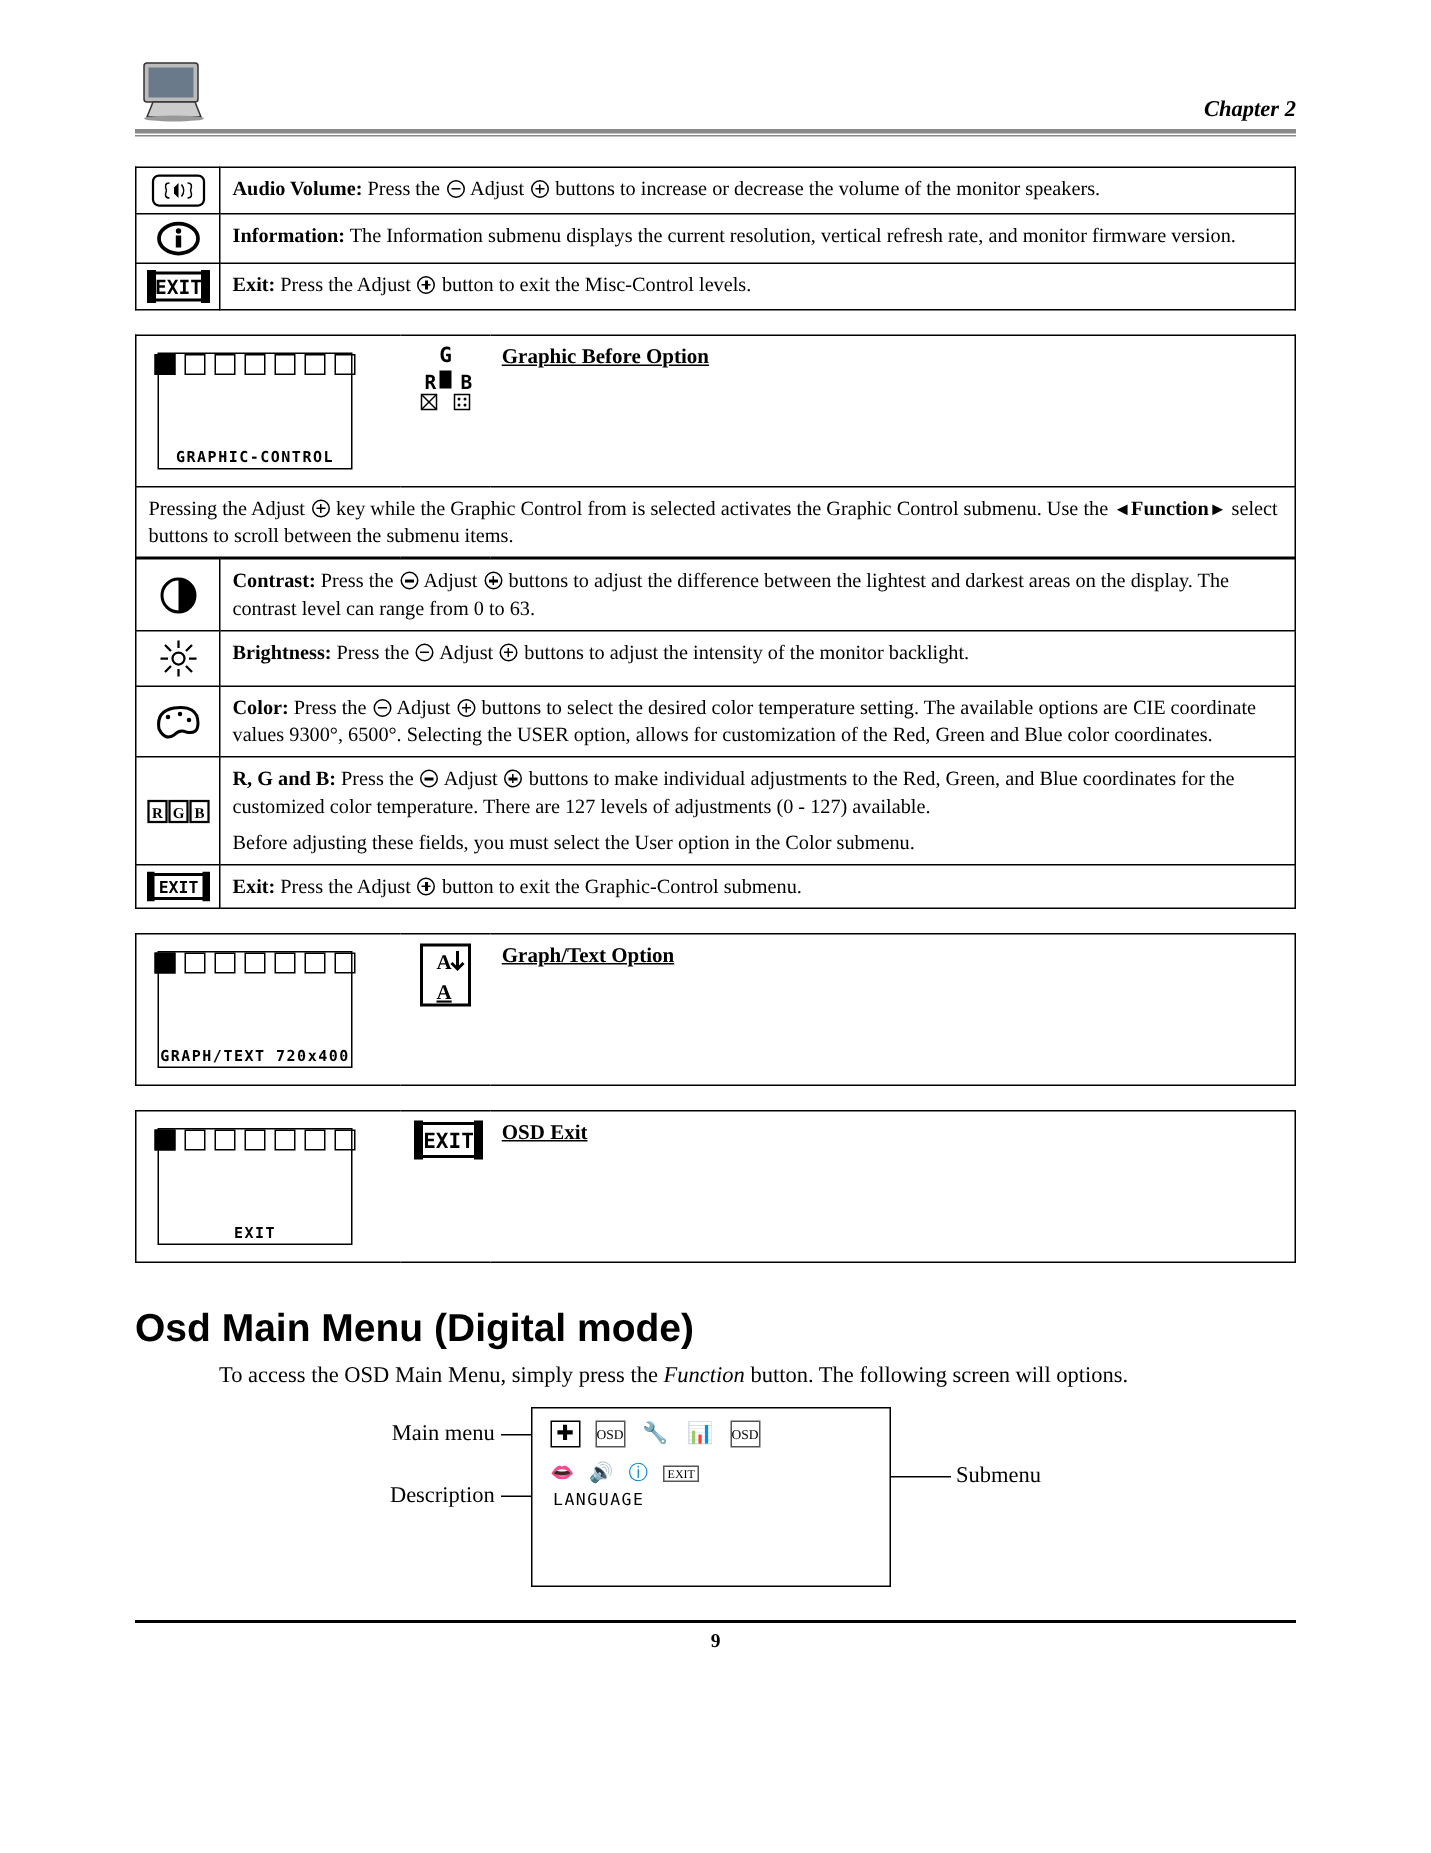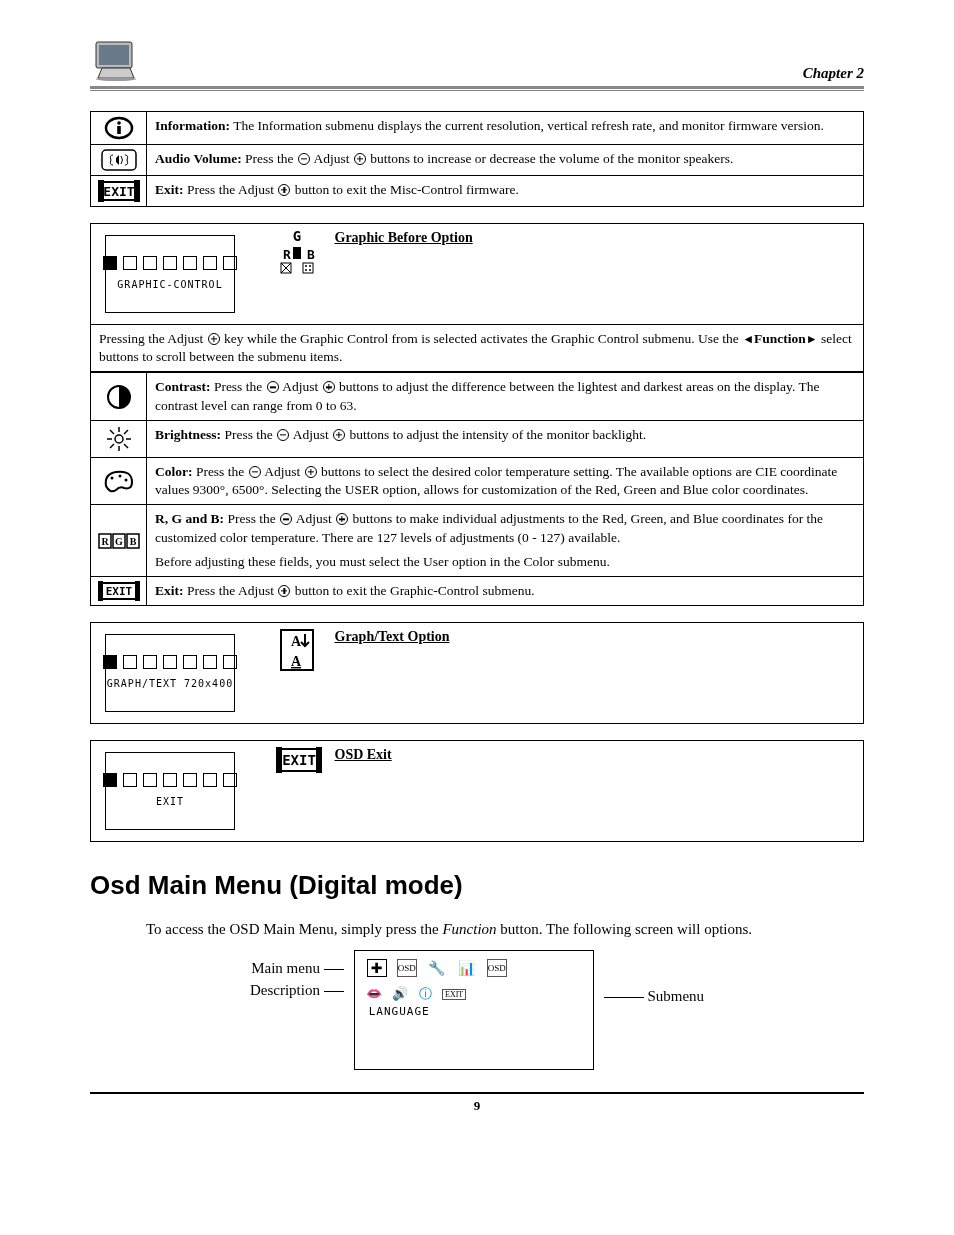--- a/index.html
+++ b/index.html
@@ -223,18 +223,6 @@
   <tbody>
       <tr>
     <td class="icon-cell">
-      <svg width="30" height="24" viewBox="0 0 30 24">
-            <ellipse cx="15" cy="12" rx="13" ry="10" fill="none" stroke="#000" stroke-width="2.5"></ellipse>
-            <circle cx="15" cy="7" r="1.8" fill="#000"></circle>
-            <rect x="13.2" y="10" width="3.6" height="8" fill="#000"></rect>
-          </svg>
-    </td>
-    <td>
-      <b>Information:</b><span> The Information submenu displays the current resolution, vertical refresh rate, and monitor firmware version.</span>
-    </td>
-  </tr>
-  <tr>
-    <td class="icon-cell">
       <svg width="40" height="22" viewBox="0 0 40 22">
             <rect x="3" y="1" width="34" height="20" rx="4" fill="none" stroke="#000" stroke-width="1.5"></rect>
             <path d="M12 11 Q10 6 14 6 M12 11 Q10 16 14 16 M28 11 Q30 6 26 6 M28 11 Q30 16 26 16" stroke="#000" fill="none"></path>
@@ -244,6 +232,18 @@
     </td>
     <td>
       <b>Audio Volume:</b><span> Press the </span><span class="minus-circ"></span><span> Adjust </span><span class="plus-circ"></span><span> buttons to increase or decrease the volume of the monitor speakers.</span>
+    </td>
+  </tr>
+  <tr>
+    <td class="icon-cell">
+      <svg width="30" height="24" viewBox="0 0 30 24">
+            <ellipse cx="15" cy="12" rx="13" ry="10" fill="none" stroke="#000" stroke-width="2.5"></ellipse>
+            <circle cx="15" cy="7" r="1.8" fill="#000"></circle>
+            <rect x="13.2" y="10" width="3.6" height="8" fill="#000"></rect>
+          </svg>
+    </td>
+    <td>
+      <b>Information:</b><span> The Information submenu displays the current resolution, vertical refresh rate, and monitor firmware version.</span>
     </td>
   </tr>
   <tr>

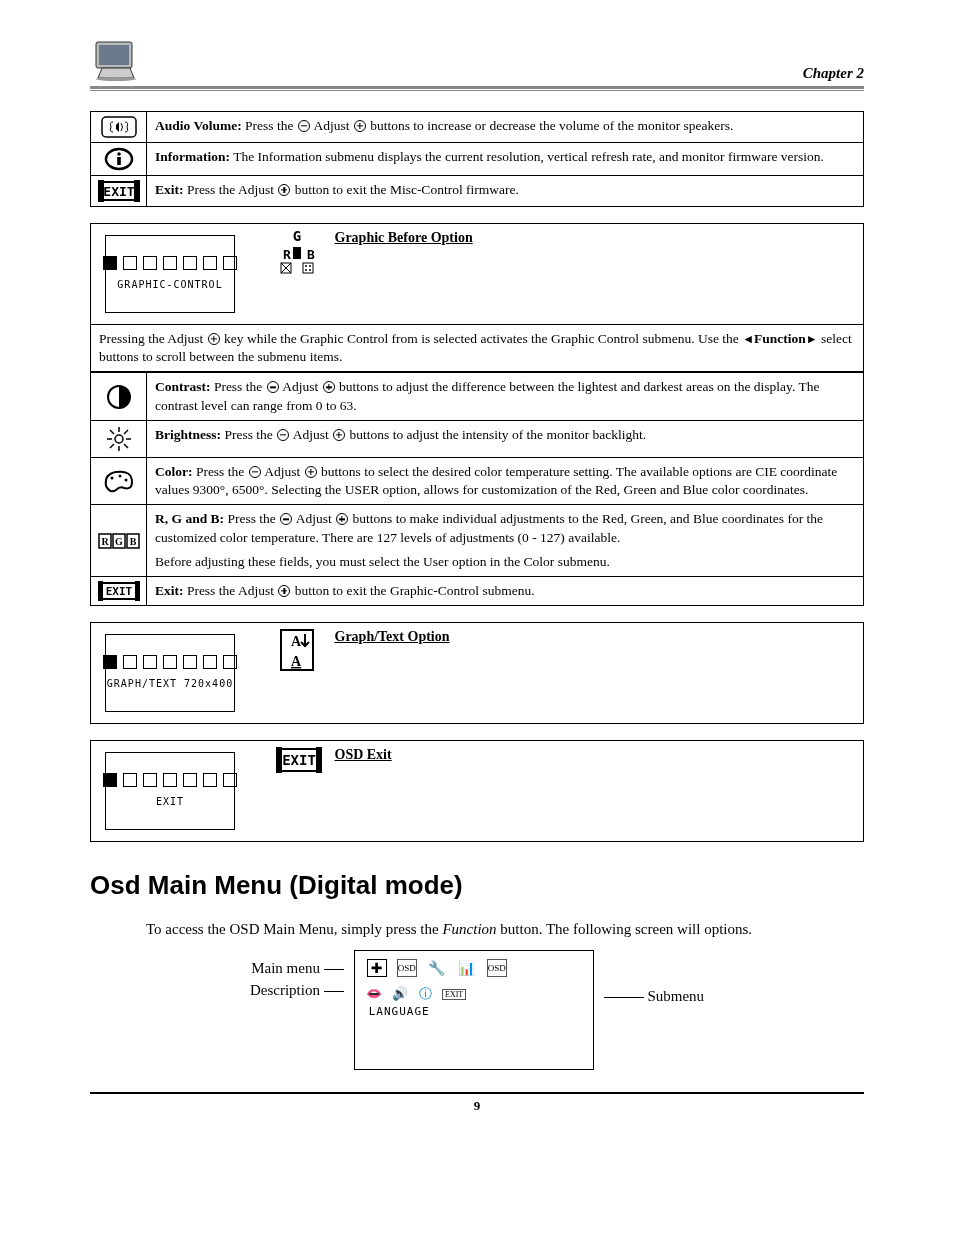--- a/index.html
+++ b/index.html
@@ -256,7 +256,7 @@
           </svg>
     </td>
     <td>
-      <b>Exit:</b><span> Press the Adjust </span><span class="plus-circ"></span><span> button to exit the Misc-Control firmware.</span>
+      <b>Exit:</b><span> Press the Adjust </span><span class="plus-circ"></span><span> button to exit the Misc-Control levels.</span>
     </td>
   </tr>
 </tbody>

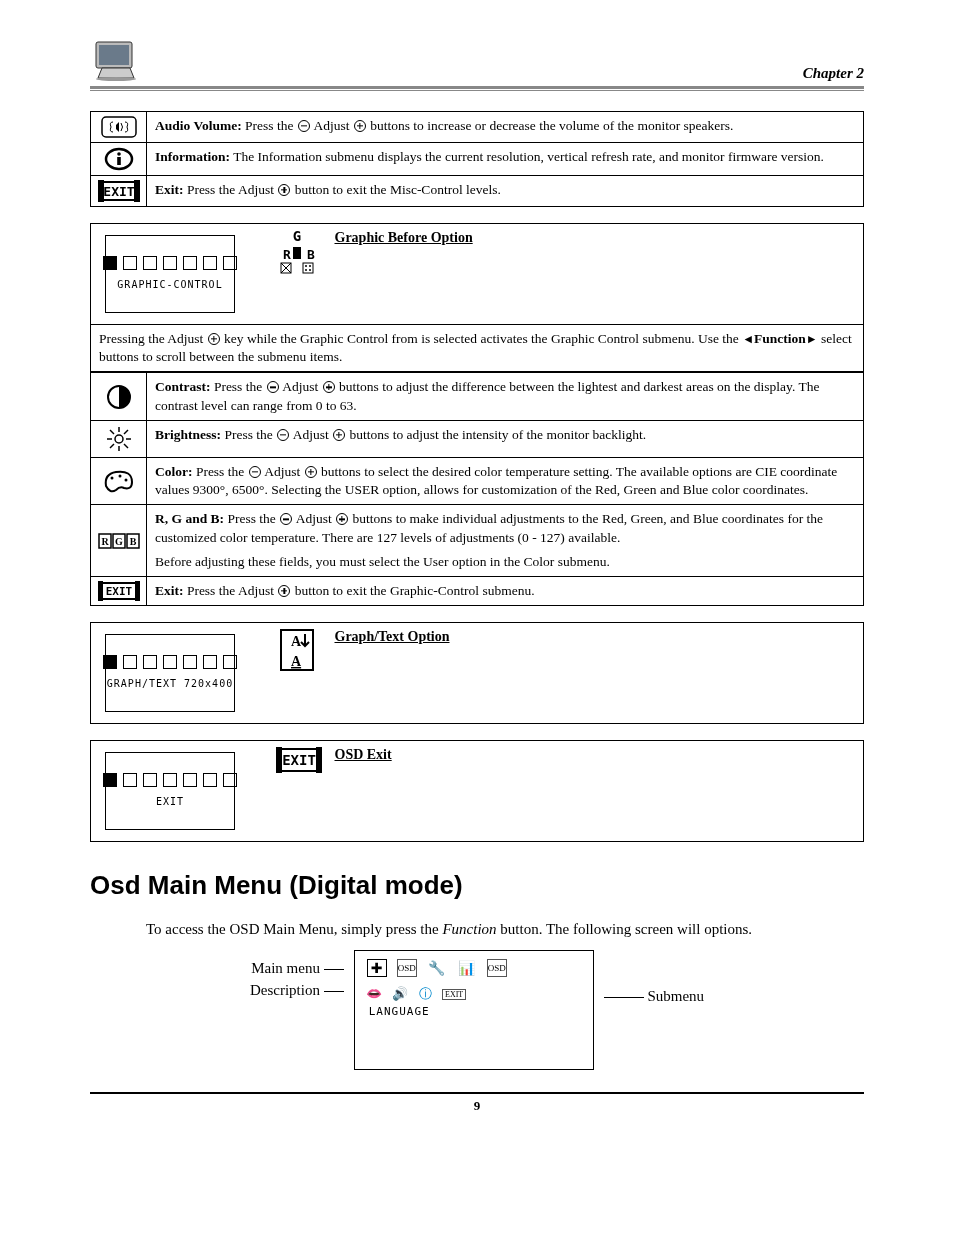--- a/index.html
+++ b/index.html
@@ -57,11 +57,12 @@
     display: flex;
     flex-direction: column;
     align-items: center;
-    justify-content: center;
+    justify-content: space-between;
     font-family: monospace;
     font-size: 10px;
     letter-spacing: 1px;
     position: relative;
+    font-weight: bold;
   }
   .osd-panel .icons-row {
     display: flex;

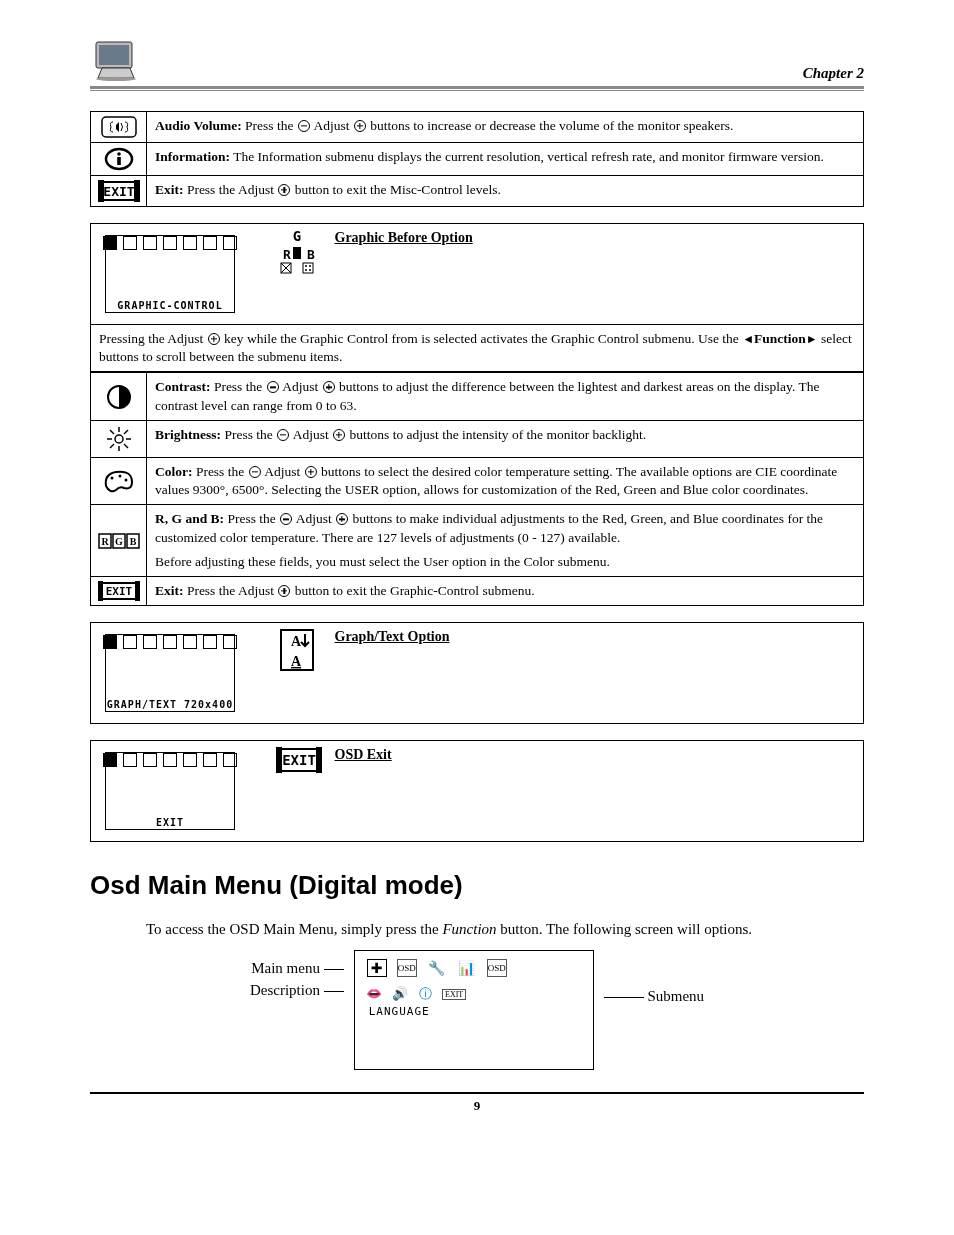--- a/index.html
+++ b/index.html
@@ -126,7 +126,7 @@
     font-size: 26px;
     font-weight: bold;
     margin-top: 28px;
-    margin-bottom: 20px;
+    margin-bottom: 8px;
   }
   .digital-intro {
     font-size: 15px;

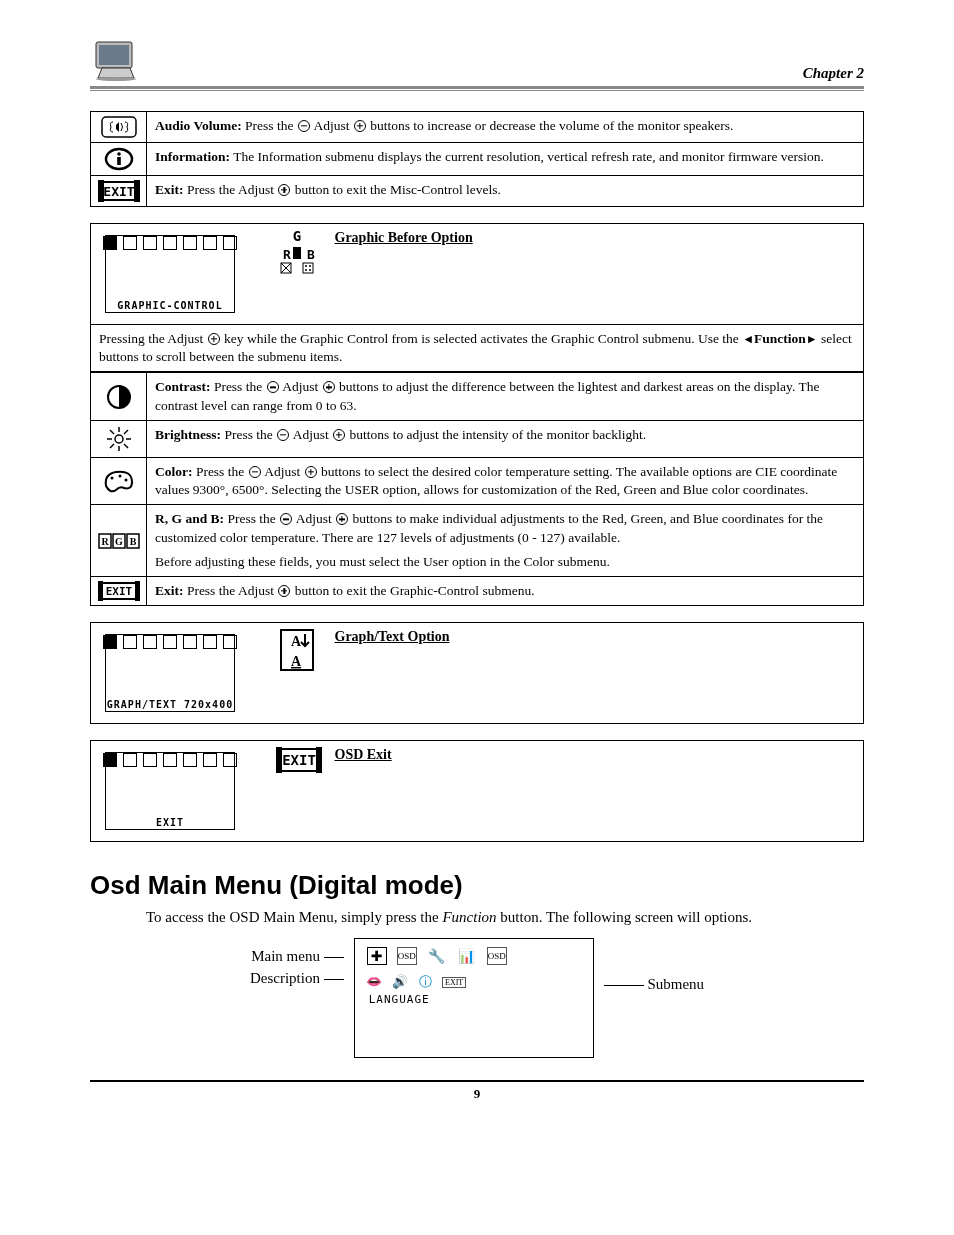--- a/index.html
+++ b/index.html
@@ -139,7 +139,6 @@
     display: flex;
     align-items: flex-start;
     justify-content: center;
-    gap: 10px;
   }
   .diagram-left {
     text-align: right;

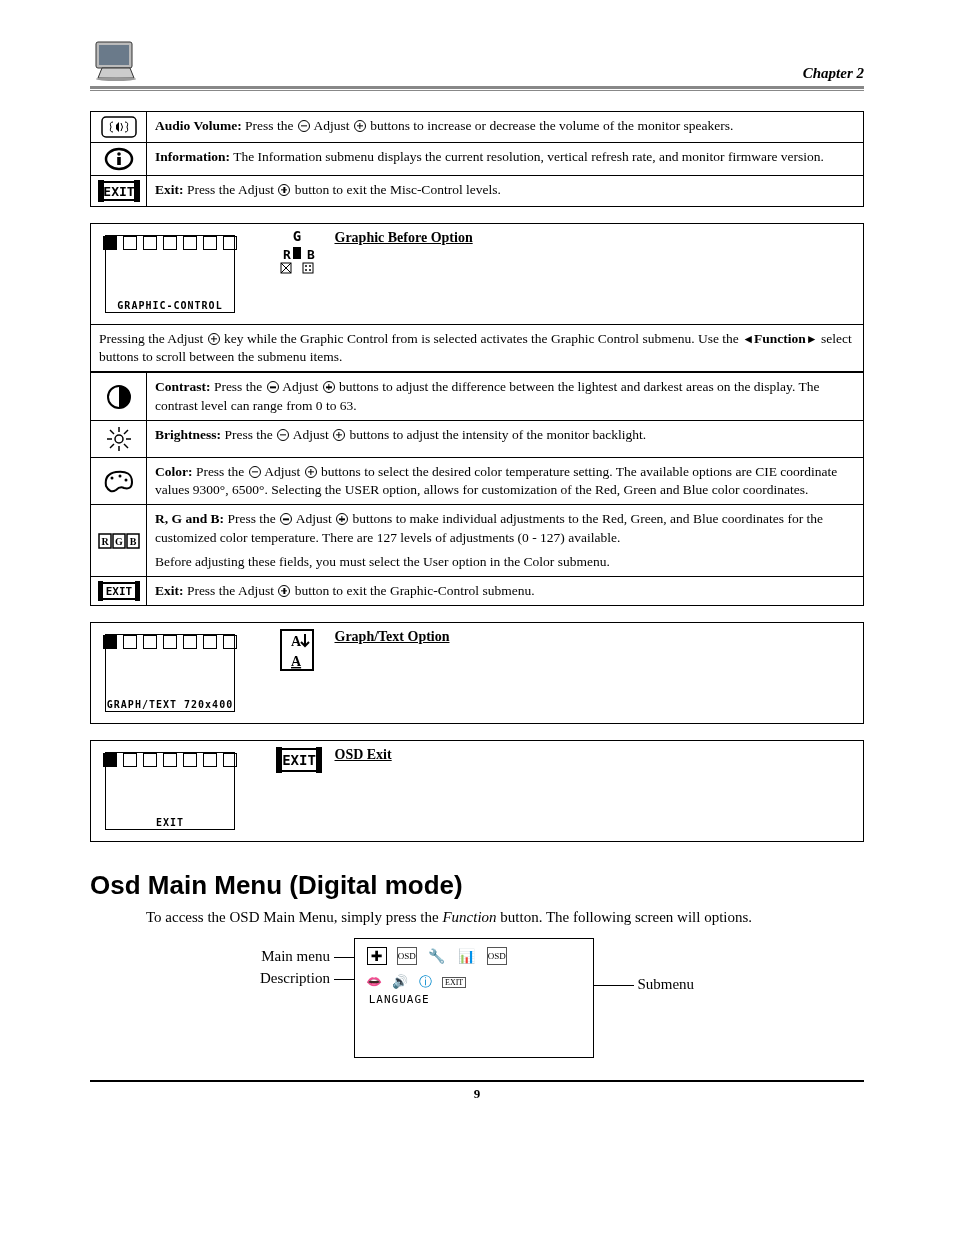--- a/index.html
+++ b/index.html
@@ -467,7 +467,7 @@
 <div class="diagram-wrap">
   <div class="diagram-left">
     <div style="margin-top:10px;"><span>Main menu</span> <span class="lead-line" style="width:20px;"></span></div>
-    <div style="margin-top:5px;"><span>Description</span> <span class="lead-line" style="width:20px;"></span></div>
+    <div style="margin-top:24px;"><span>Description</span> <span class="lead-line" style="width:20px;"></span></div>
   </div>
   <div class="osd-screen">
     <div class="row1">

